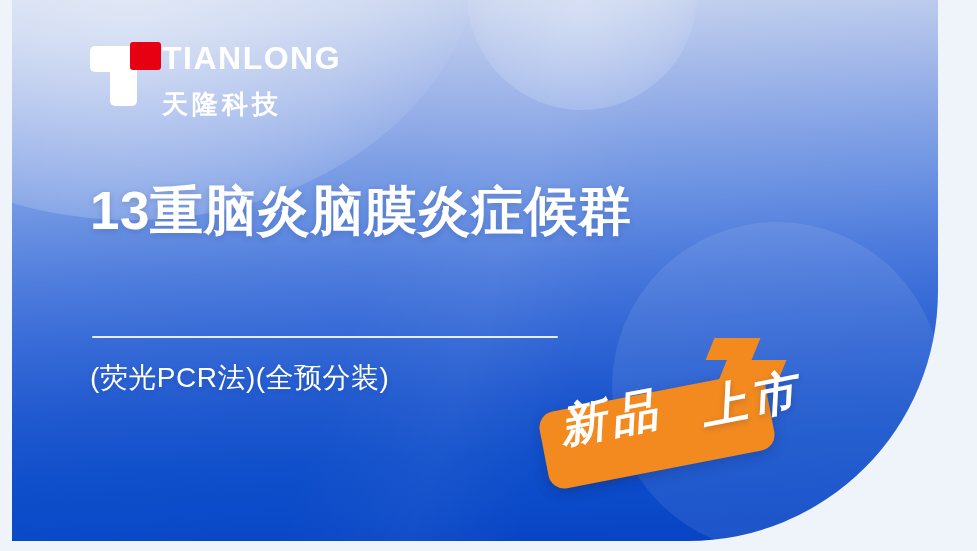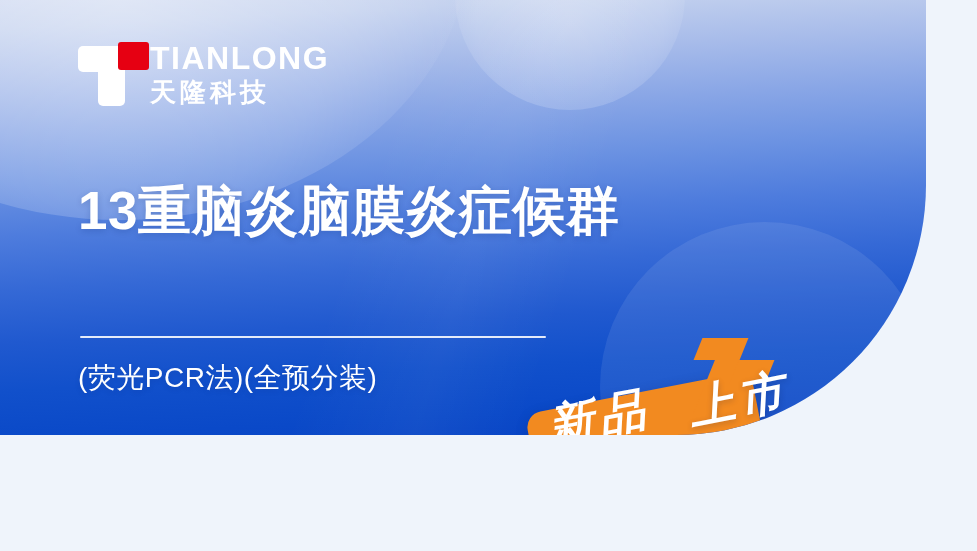--- a/index.html
+++ b/index.html
@@ -23,8 +23,8 @@
   
   .panel {
     position:absolute;
-    left:0; top:0;
-    width:926px; height:435px;
+    left:12px; top:0;
+    width:926px; height:541px;
     background:linear-gradient(177deg,
         #ccd7f0 0%,
         #c2d0ee 6%,

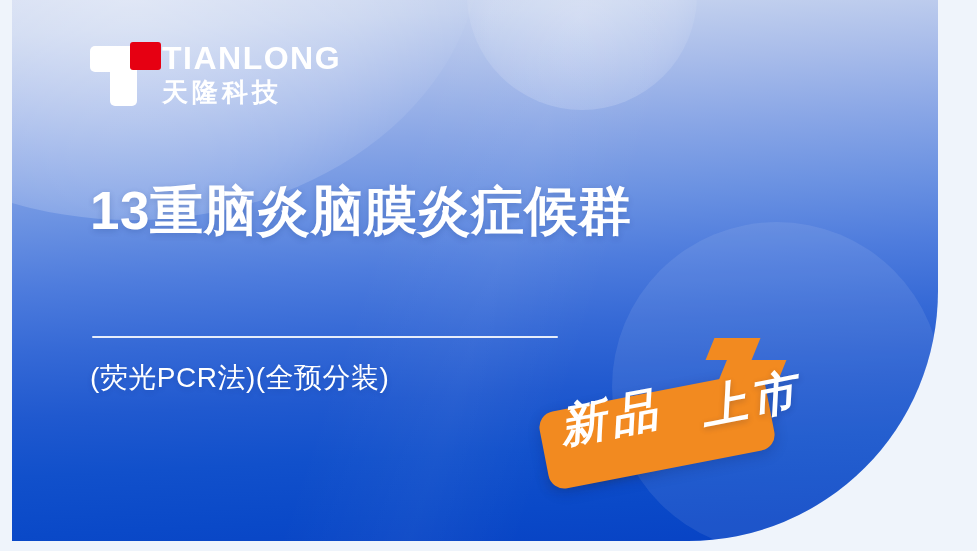--- a/index.html
+++ b/index.html
@@ -147,7 +147,7 @@
     font-weight:700;
     letter-spacing:4px;
     line-height:1.15;
-    margin-top:4px;
+    margin-top:16px;
   }
 
   

